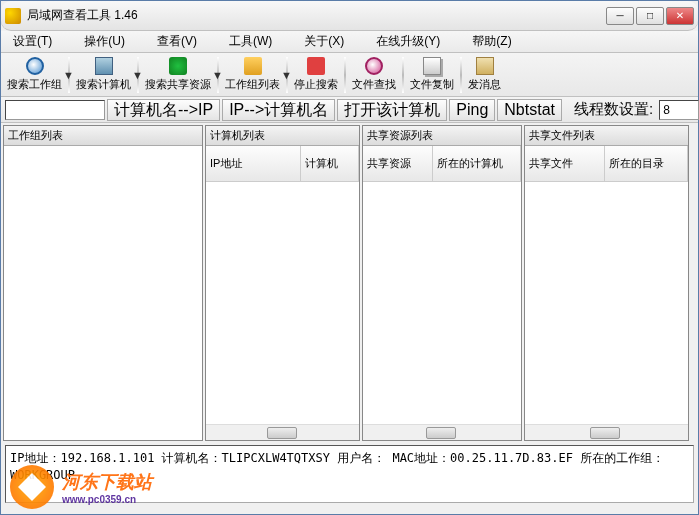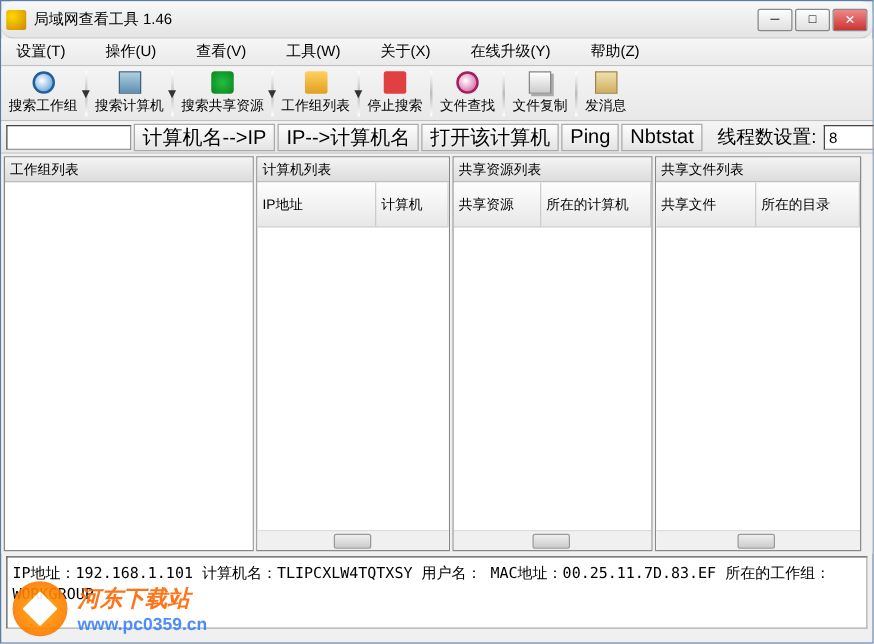--- a/index.html
+++ b/index.html
@@ -42,7 +42,7 @@
 .wm-logo::after { content: ""; position: absolute; inset: 8px; background: #fff; border-radius: 50%; clip-path: polygon(50% 0, 100% 50%, 50% 100%, 0 50%); }
 .wm-text { display: flex; flex-direction: column; }
 .wm-text .t1 { font-size: 18px; font-weight: bold; color: #ff6600; font-style: italic; }
-.wm-text .t2 { font-size: 14px; color: #3b82f6; font-weight: bold; }
+.wm-text .t2 { font-size: 10px; color: #4c1d95; font-weight: bold; }
 .ico-search { background: radial-gradient(circle at 40% 40%, #fff, #4a90d0); border-radius: 50%; border: 2px solid #2060a0; }
 .ico-pc { background: linear-gradient(#b0d0e0, #6090b0); border: 1px solid #406080; }
 .ico-share { background: radial-gradient(circle, #20c040, #108020); border-radius: 3px; }

